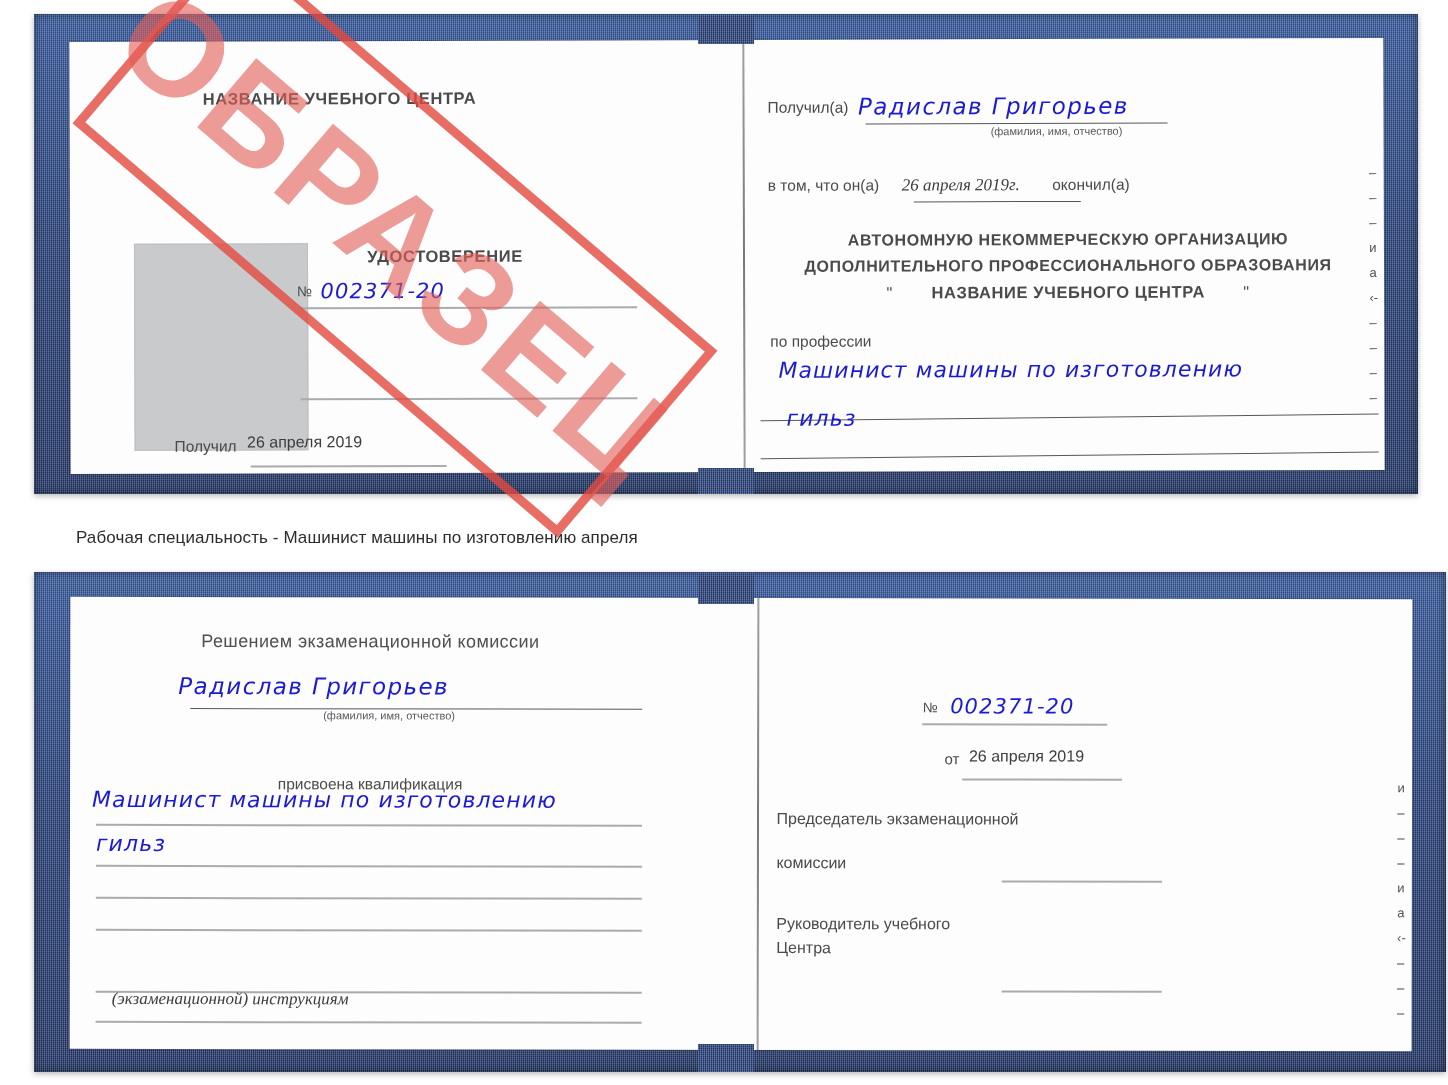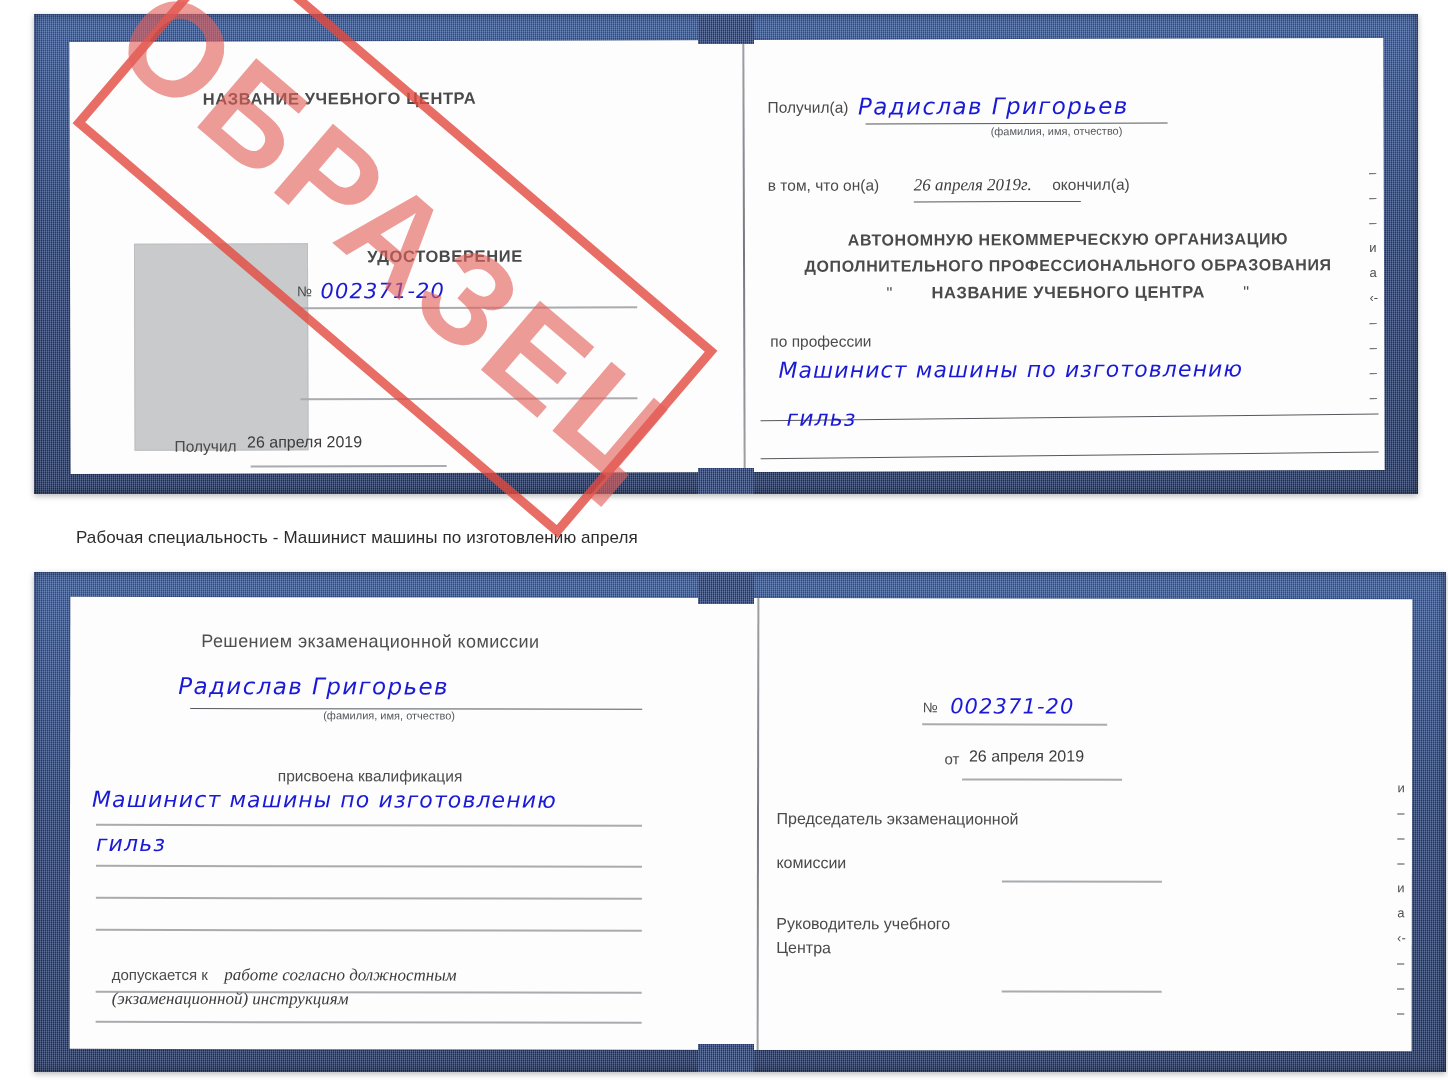--- a/index.html
+++ b/index.html
@@ -250,7 +250,7 @@
 
       <div style="position:absolute; left:20px; top:136px;">
         <span class="t-label">в том, что он(а)</span>
-        <span class="typed" style="position:relative; left:30px;">26 апреля 2019г.</span>
+        <span class="typed" style="position:relative; left:18px;">26 апреля 2019г.</span>
         <span class="t-label" style="position:relative; left:46px;">окончил(а)</span>
       </div>
       <div class="rule rule-dark" style="left:166px; top:162px; width:167px;"></div>

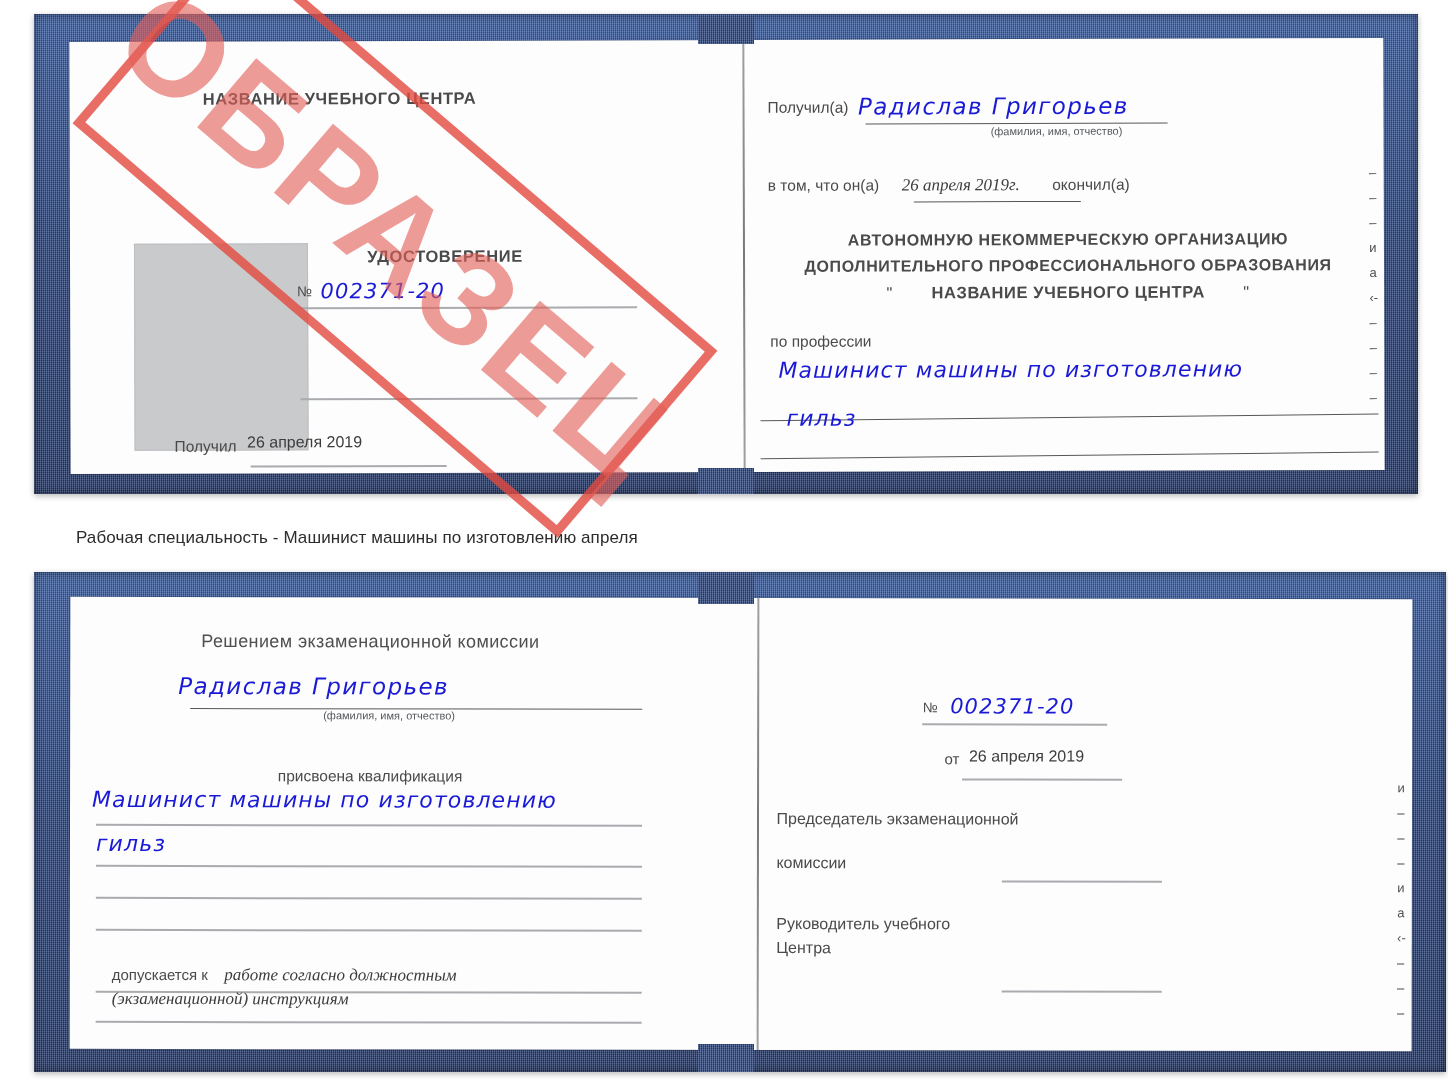--- a/index.html
+++ b/index.html
@@ -310,7 +310,7 @@
       <div class="rule rule-dark" style="left:120px; top:111px; width:452px;"></div>
       <div class="t-small" style="position:absolute; left:253px; top:112px;">(фамилия, имя, отчество)</div>
 
-      <div class="t-label" style="position:absolute; left:20px; top:170px; width:560px; text-align:center;">присвоена квалификация</div>
+      <div class="t-label" style="position:absolute; left:20px; top:178px; width:560px; text-align:center;">присвоена квалификация</div>
 
       <div class="hand" style="position:absolute; left:22px; top:190px; font-size:22px;">Машинист машины по изготовлению</div>
       <div class="rule" style="left:26px; top:227px; width:546px;"></div>

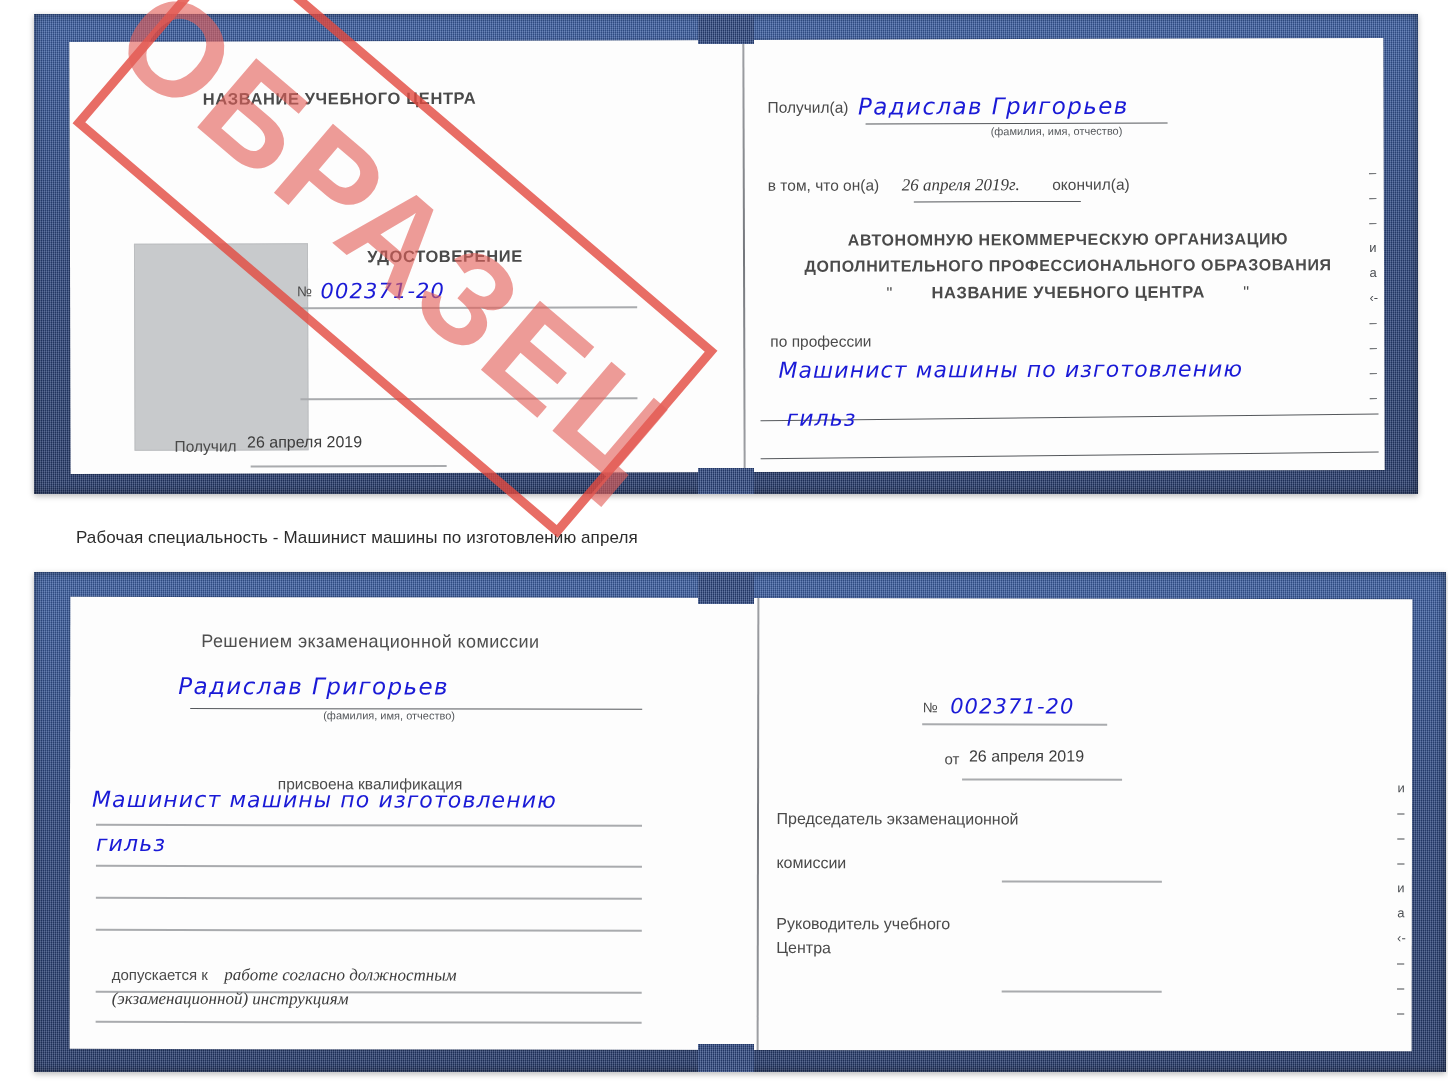--- a/index.html
+++ b/index.html
@@ -320,10 +320,6 @@
       <div class="rule" style="left:26px; top:300px; width:546px;"></div>
       <div class="rule" style="left:26px; top:332px; width:546px;"></div>
 
-      <div style="position:absolute; left:42px; top:368px;">
-        <span class="t-label" style="font-size:15px;">допускается к</span>
-        <span class="typed" style="position:relative; left:12px;">работе согласно должностным</span>
-      </div>
       <div class="rule" style="left:26px; top:394px; width:546px;"></div>
 
       <div class="typed" style="position:absolute; left:42px; top:392px;">(экзаменационной) инструкциям</div>

